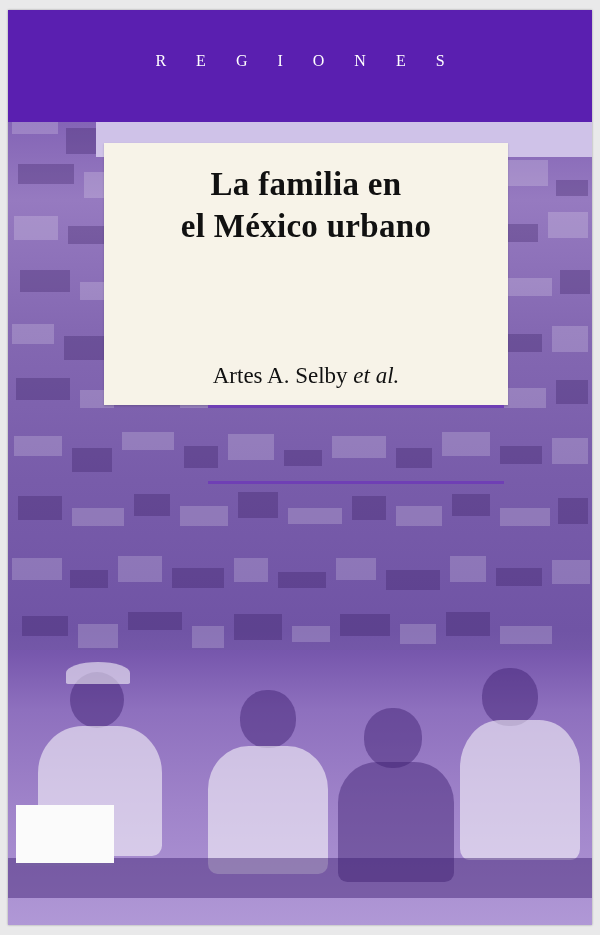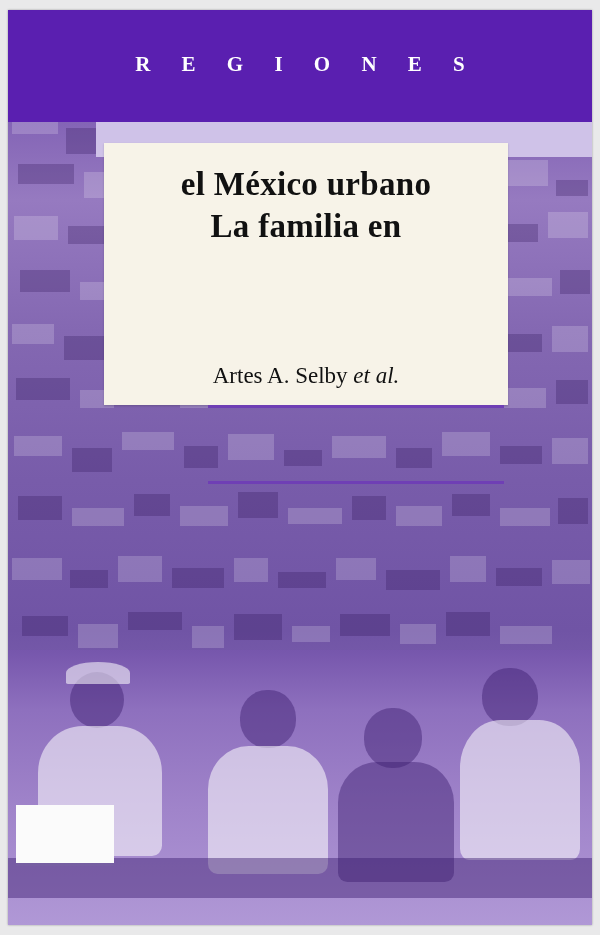--- a/index.html
+++ b/index.html
@@ -124,8 +124,8 @@
     text-align: center;
     color: #ffffff;
     font-family: "Liberation Serif", serif;
-    font-weight: bold;
-    font-size: 21px;
+    font-weight: normal;
+    font-size: 16px;
     letter-spacing: 13px;
     text-indent: 13px;
   }

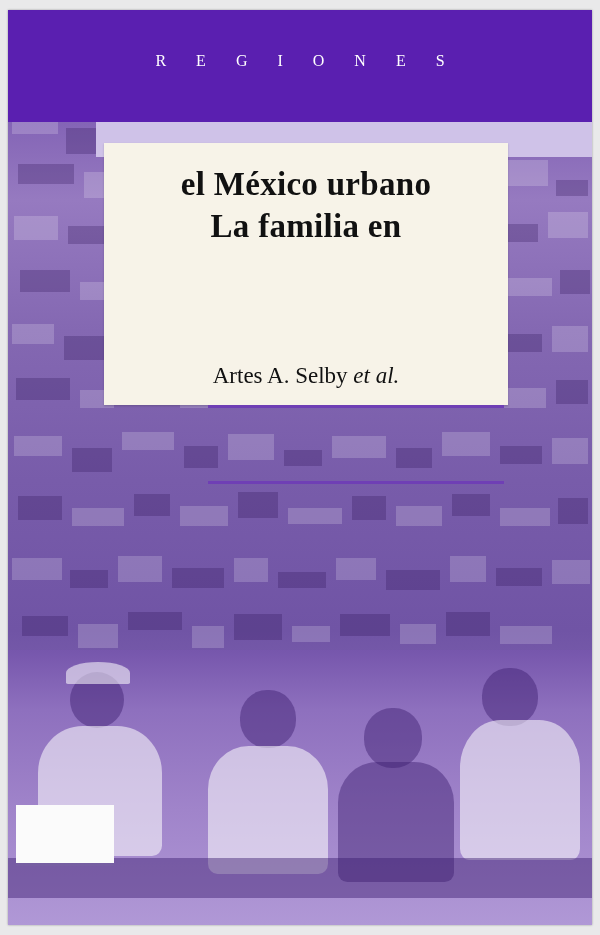--- a/index.html
+++ b/index.html
@@ -400,8 +400,8 @@
 
     <div class="title-panel">
       <div class="title-main">
+        <div>La familia en</div>
         <div>el México urbano</div>
-        <div>La familia en</div>
       </div>
 
       <div class="rule r1"></div>

